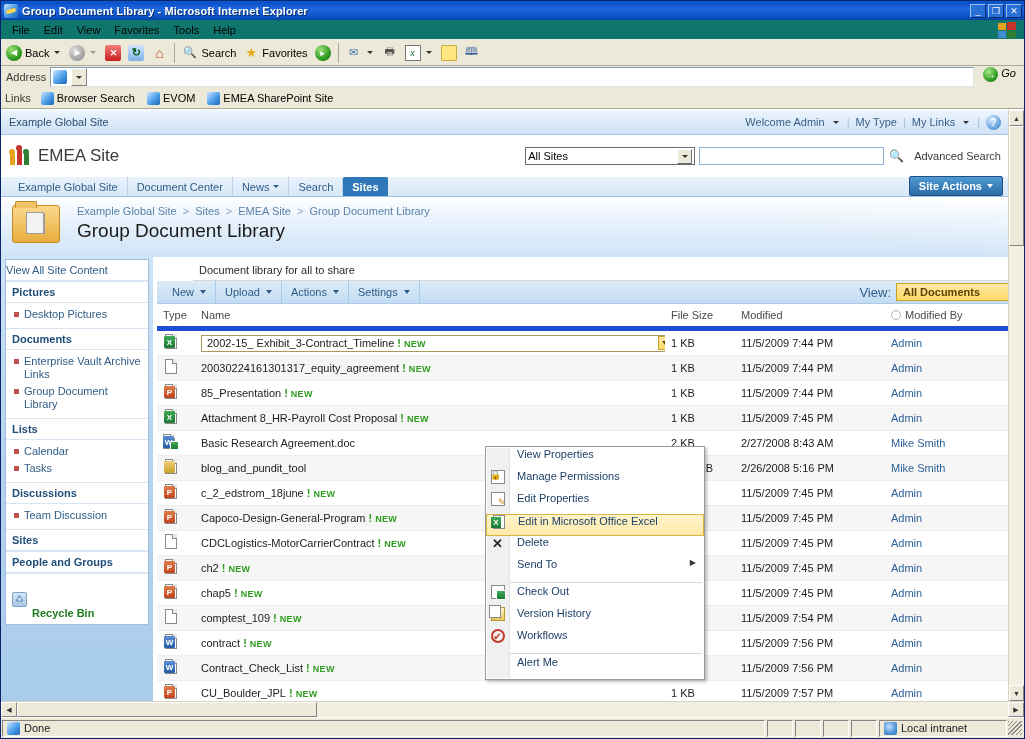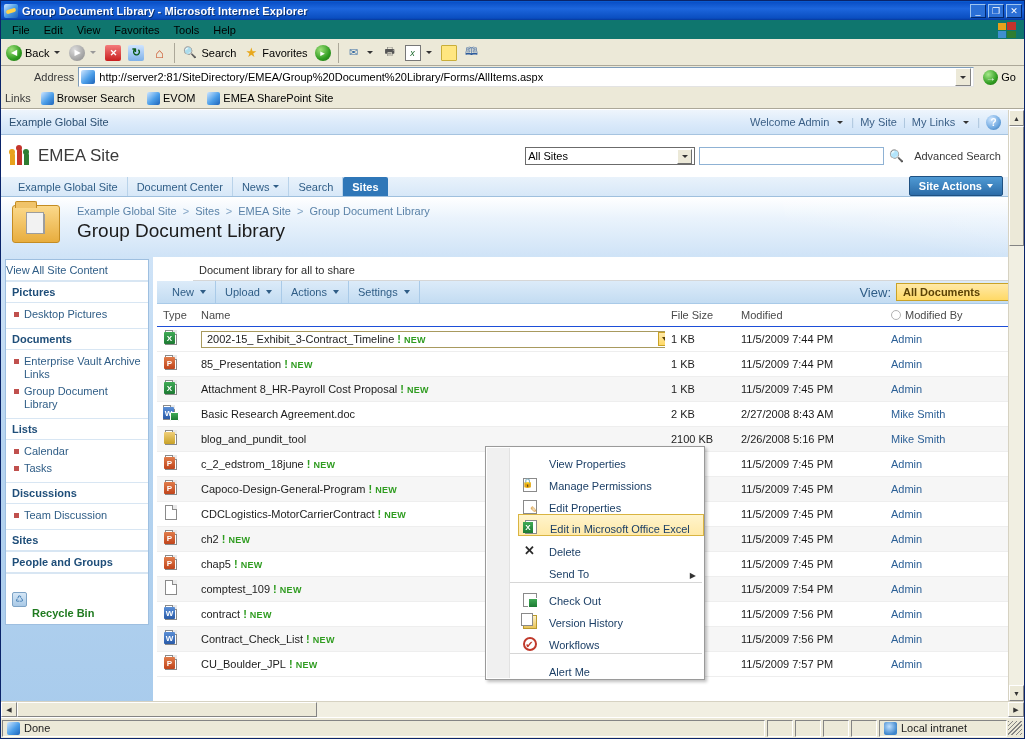--- a/index.html
+++ b/index.html
@@ -96,7 +96,7 @@
 
   .addrbar { height: 22px; flex: 0 0 22px; background: #ece9d8; display: flex; align-items: center;
              gap: 4px; padding: 0 3px; }
-  .addrbar .alabel { font-size: 11px; color: #3a3a3a; padding-left: 2px; margin-left: 28px; }
+  .addrbar .alabel { font-size: 11px; color: #3a3a3a; padding-left: 2px; }
   .addr-input {
     flex: 1 1 auto; height: 20px; background: #fff;
     border: 1px solid; border-color: #7f9db9 #e3e3e3 #e3e3e3 #7f9db9;

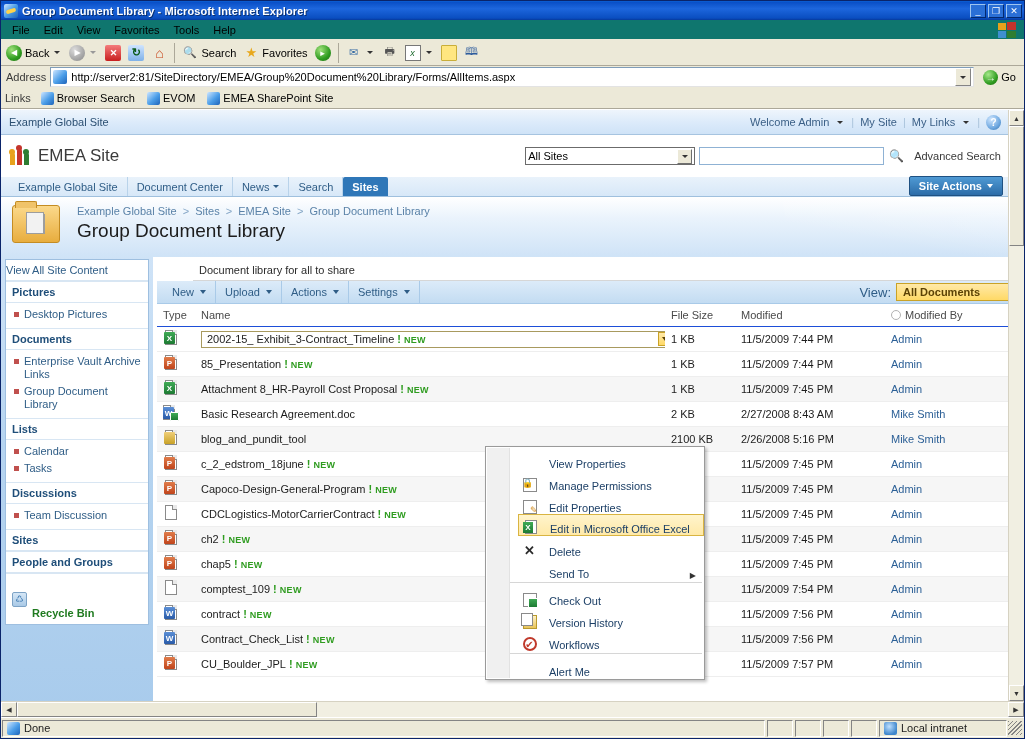--- a/index.html
+++ b/index.html
@@ -455,7 +455,6 @@
     <span class="alabel">Address</span>
     <div class="addr-input">
       <span class="addr-ieicon"></span>
-      <span class="addr-text">http://server2:81/SiteDirectory/EMEA/Group%20Document%20Library/Forms/AllItems.aspx</span>
       <span class="addr-drop">
         <span class="caret"></span>
       </span>

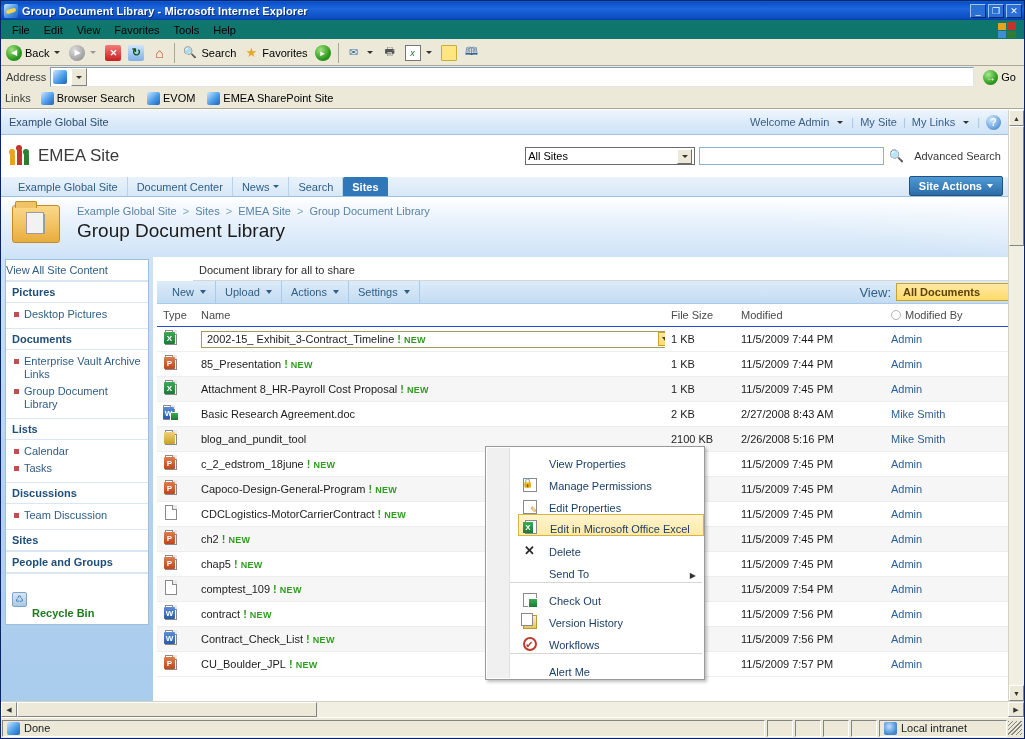--- a/index.html
+++ b/index.html
@@ -108,7 +108,7 @@
   .addr-drop { width: 16px; height: 18px; background: #ece9d8;
      border: 1px solid; border-color: #fff #848484 #848484 #fff;
      display: flex; align-items: center; justify-content: center; flex:0 0 16px; }
-  .go-btn { display:flex; align-items:center; gap:3px; padding:0 5px; height:20px; }
+  .go-btn { display:flex; align-items:flex-start; gap:3px; padding:0 5px; height:20px;font-style:italic; }
   .go-circle { width:15px;height:15px;border-radius:50%;
      background: radial-gradient(circle at 35% 30%,#a6e98a,#2f9c20 62%,#1b6410); position:relative; }
   .go-circle:after { content:"→"; position:absolute; inset:0; color:#fff; font-size:10px; font-weight:bold;

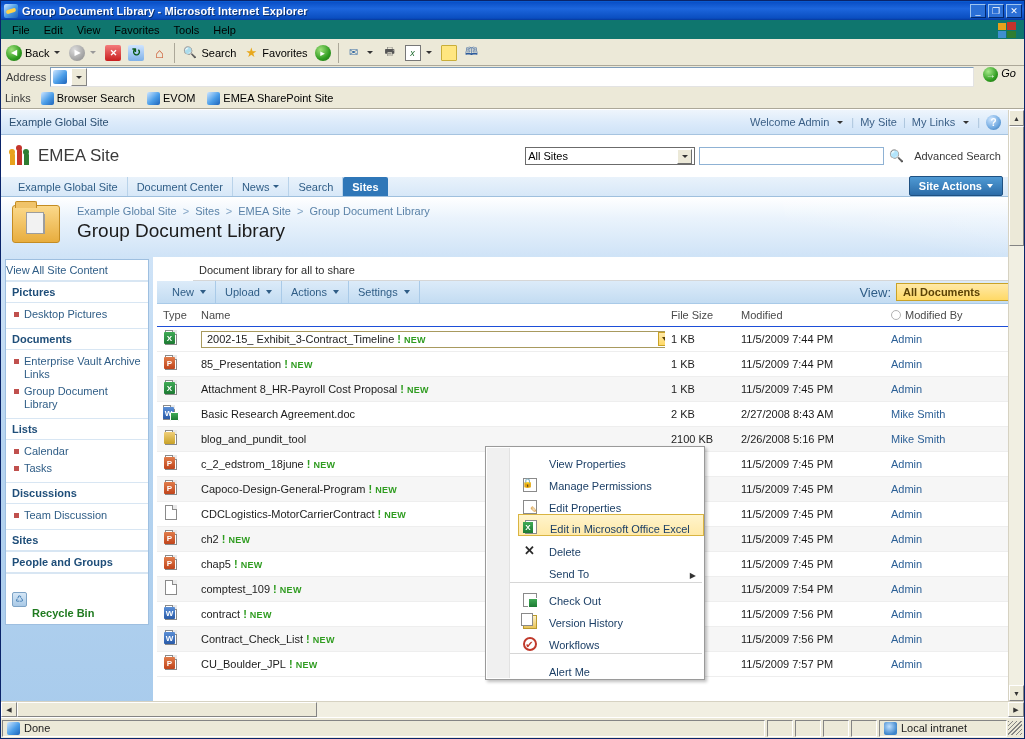--- a/index.html
+++ b/index.html
@@ -491,7 +491,7 @@
             <span>Welcome Admin</span>
             <span class="caret"></span>
             <span class="sep">|</span>
-            <span>My Site</span>
+            <span>My Type</span>
             <span class="sep">|</span>
             <span>My Links</span>
             <span class="caret"></span>

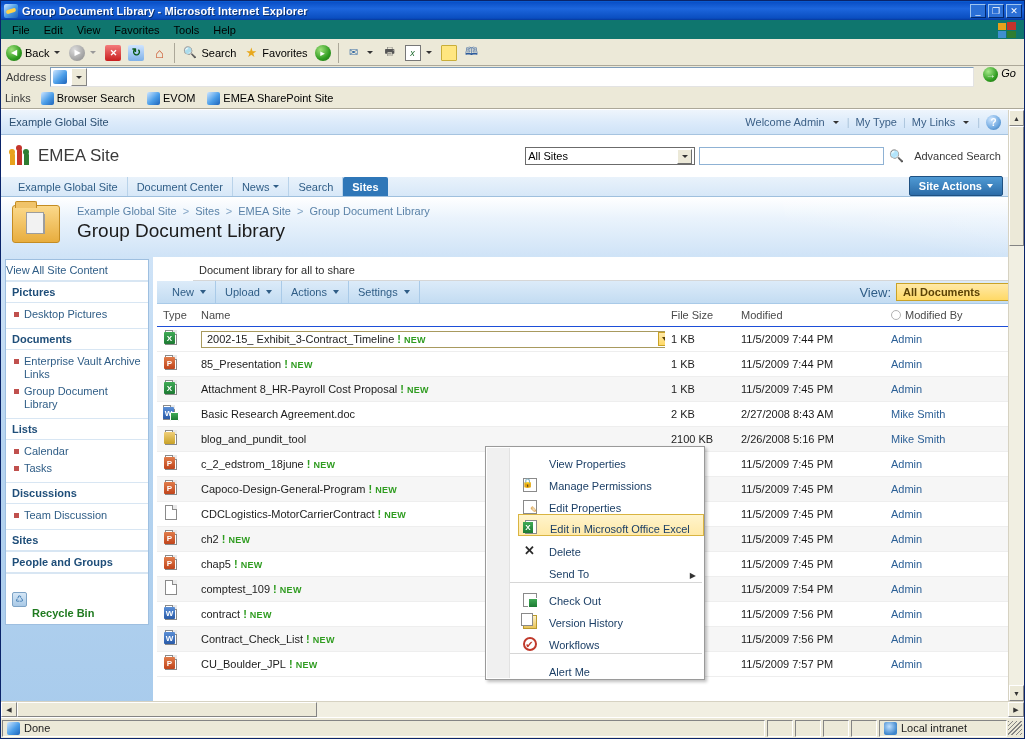--- a/index.html
+++ b/index.html
@@ -245,7 +245,7 @@
   .lib-table { width: 100%; border-collapse: collapse; table-layout: fixed; }
   .lib-table th {
     font-size: 11px; color: #4a4a4a; font-weight: normal; text-align: left;
-    padding: 5px 4px 5px 6px; border-bottom: 1px solid #1d4ed8; background: #fff;
+    padding: 5px 4px 5px 6px; border-bottom: 5px solid #1d4ed8; background: #fff;
   }
   .lib-table td {
     font-size: 11px; color: #1c1c1c; padding: 3px 4px 3px 6px; border-bottom: 1px solid #eeeeee;

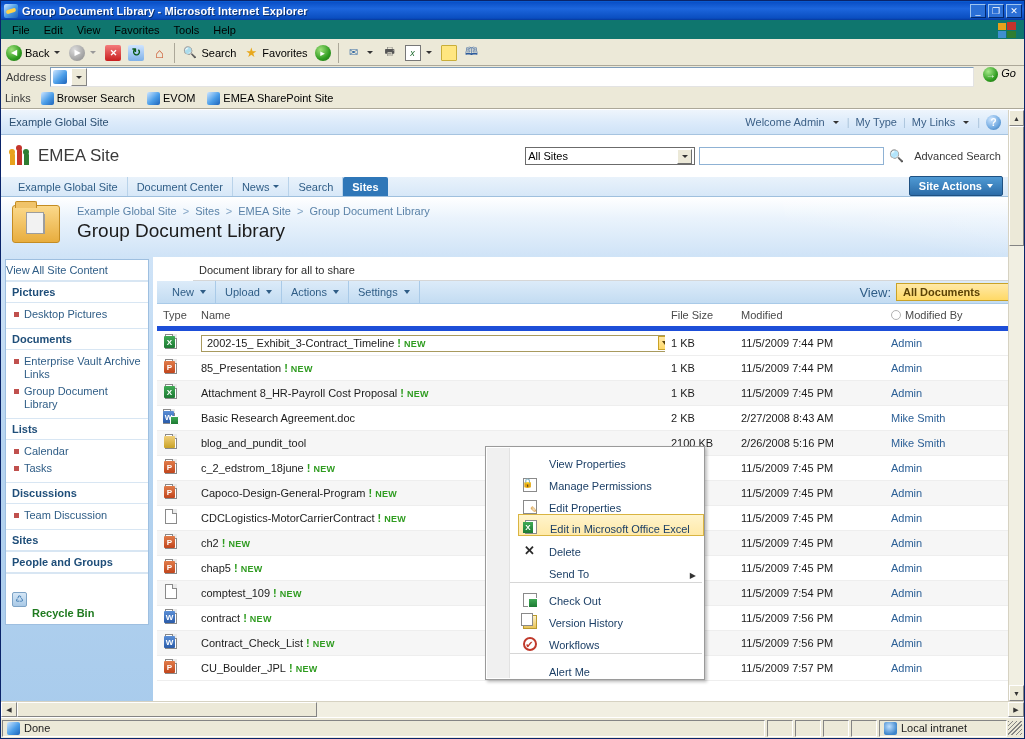--- a/index.html
+++ b/index.html
@@ -679,6 +679,13 @@
                     <td>11/5/2009 7:44 PM</td>
                     <td><span class="by-link">Admin</span></td>
                   </tr>
+                  <tr class="alt">
+                    <td><span class="fic fic-gen"><span class="sheet"></span></span></td>
+                    <td><span>20030224161301317_equity_agreement</span><span class="bang">!</span><span class="newflag">NEW</span></td>
+                    <td>1 KB</td>
+                    <td>11/5/2009 7:44 PM</td>
+                    <td><span class="by-link">Admin</span></td>
+                  </tr>
                   <tr>
                     <td><span class="fic fic-ppt"><span class="sheet"></span><span class="badge">P</span></span></td>
                     <td><span>85_Presentation</span><span class="bang">!</span><span class="newflag">NEW</span></td>

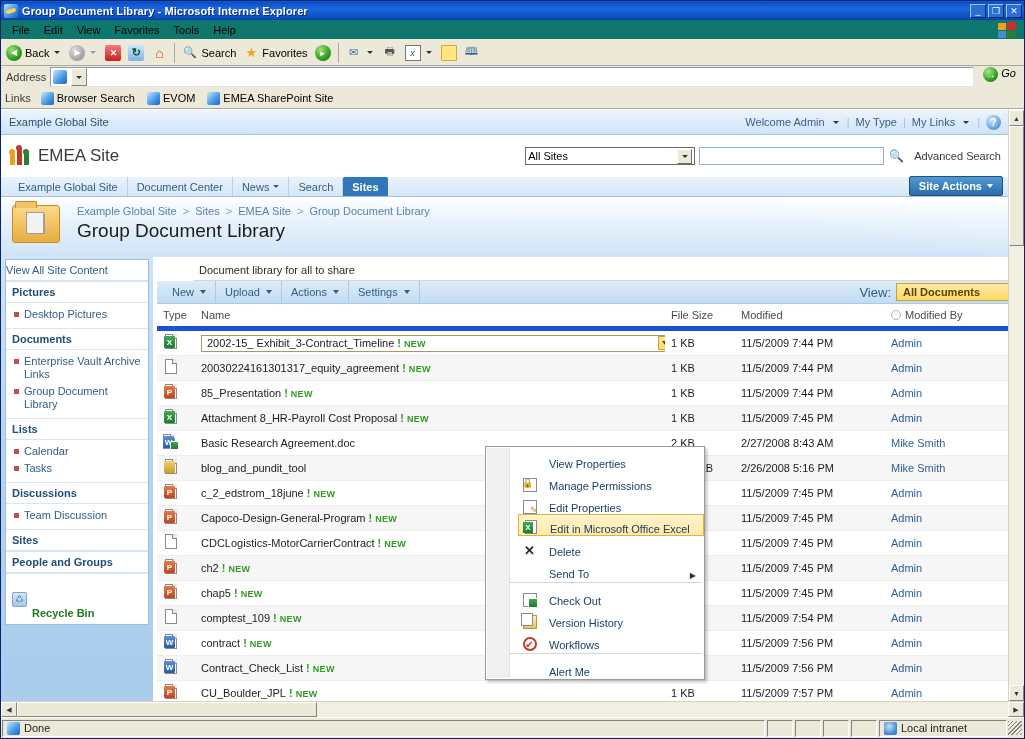--- a/index.html
+++ b/index.html
@@ -304,8 +304,8 @@
   }
   .ctx-gutter { position: absolute; left: 1px; top: 1px; bottom: 1px; width: 23px;
                 background: #f0f0f0; border-right: 1px solid #e2e2e2; }
-  .ctx-item { display: flex; align-items: flex-end; height: 22px; position: relative; z-index: 2;
-              padding-left: 0; font-size: 11px; color: #1c3f66; margin-left: 32px; }
+  .ctx-item { display: flex; align-items: flex-start; height: 22px; position: relative; z-index: 2;
+              padding-left: 0; font-size: 11px; color: #1c3f66; }
   .ctx-item .ci-icon { width: 23px; flex: 0 0 23px; display: flex; align-items: center; justify-content: center; }
   .ctx-item .ci-label { padding-left: 8px; flex: 1 1 auto; }
   .ctx-item.hl { background: linear-gradient(180deg,#fff4cc,#ffe9a8); border: 1px solid #d9b441;

